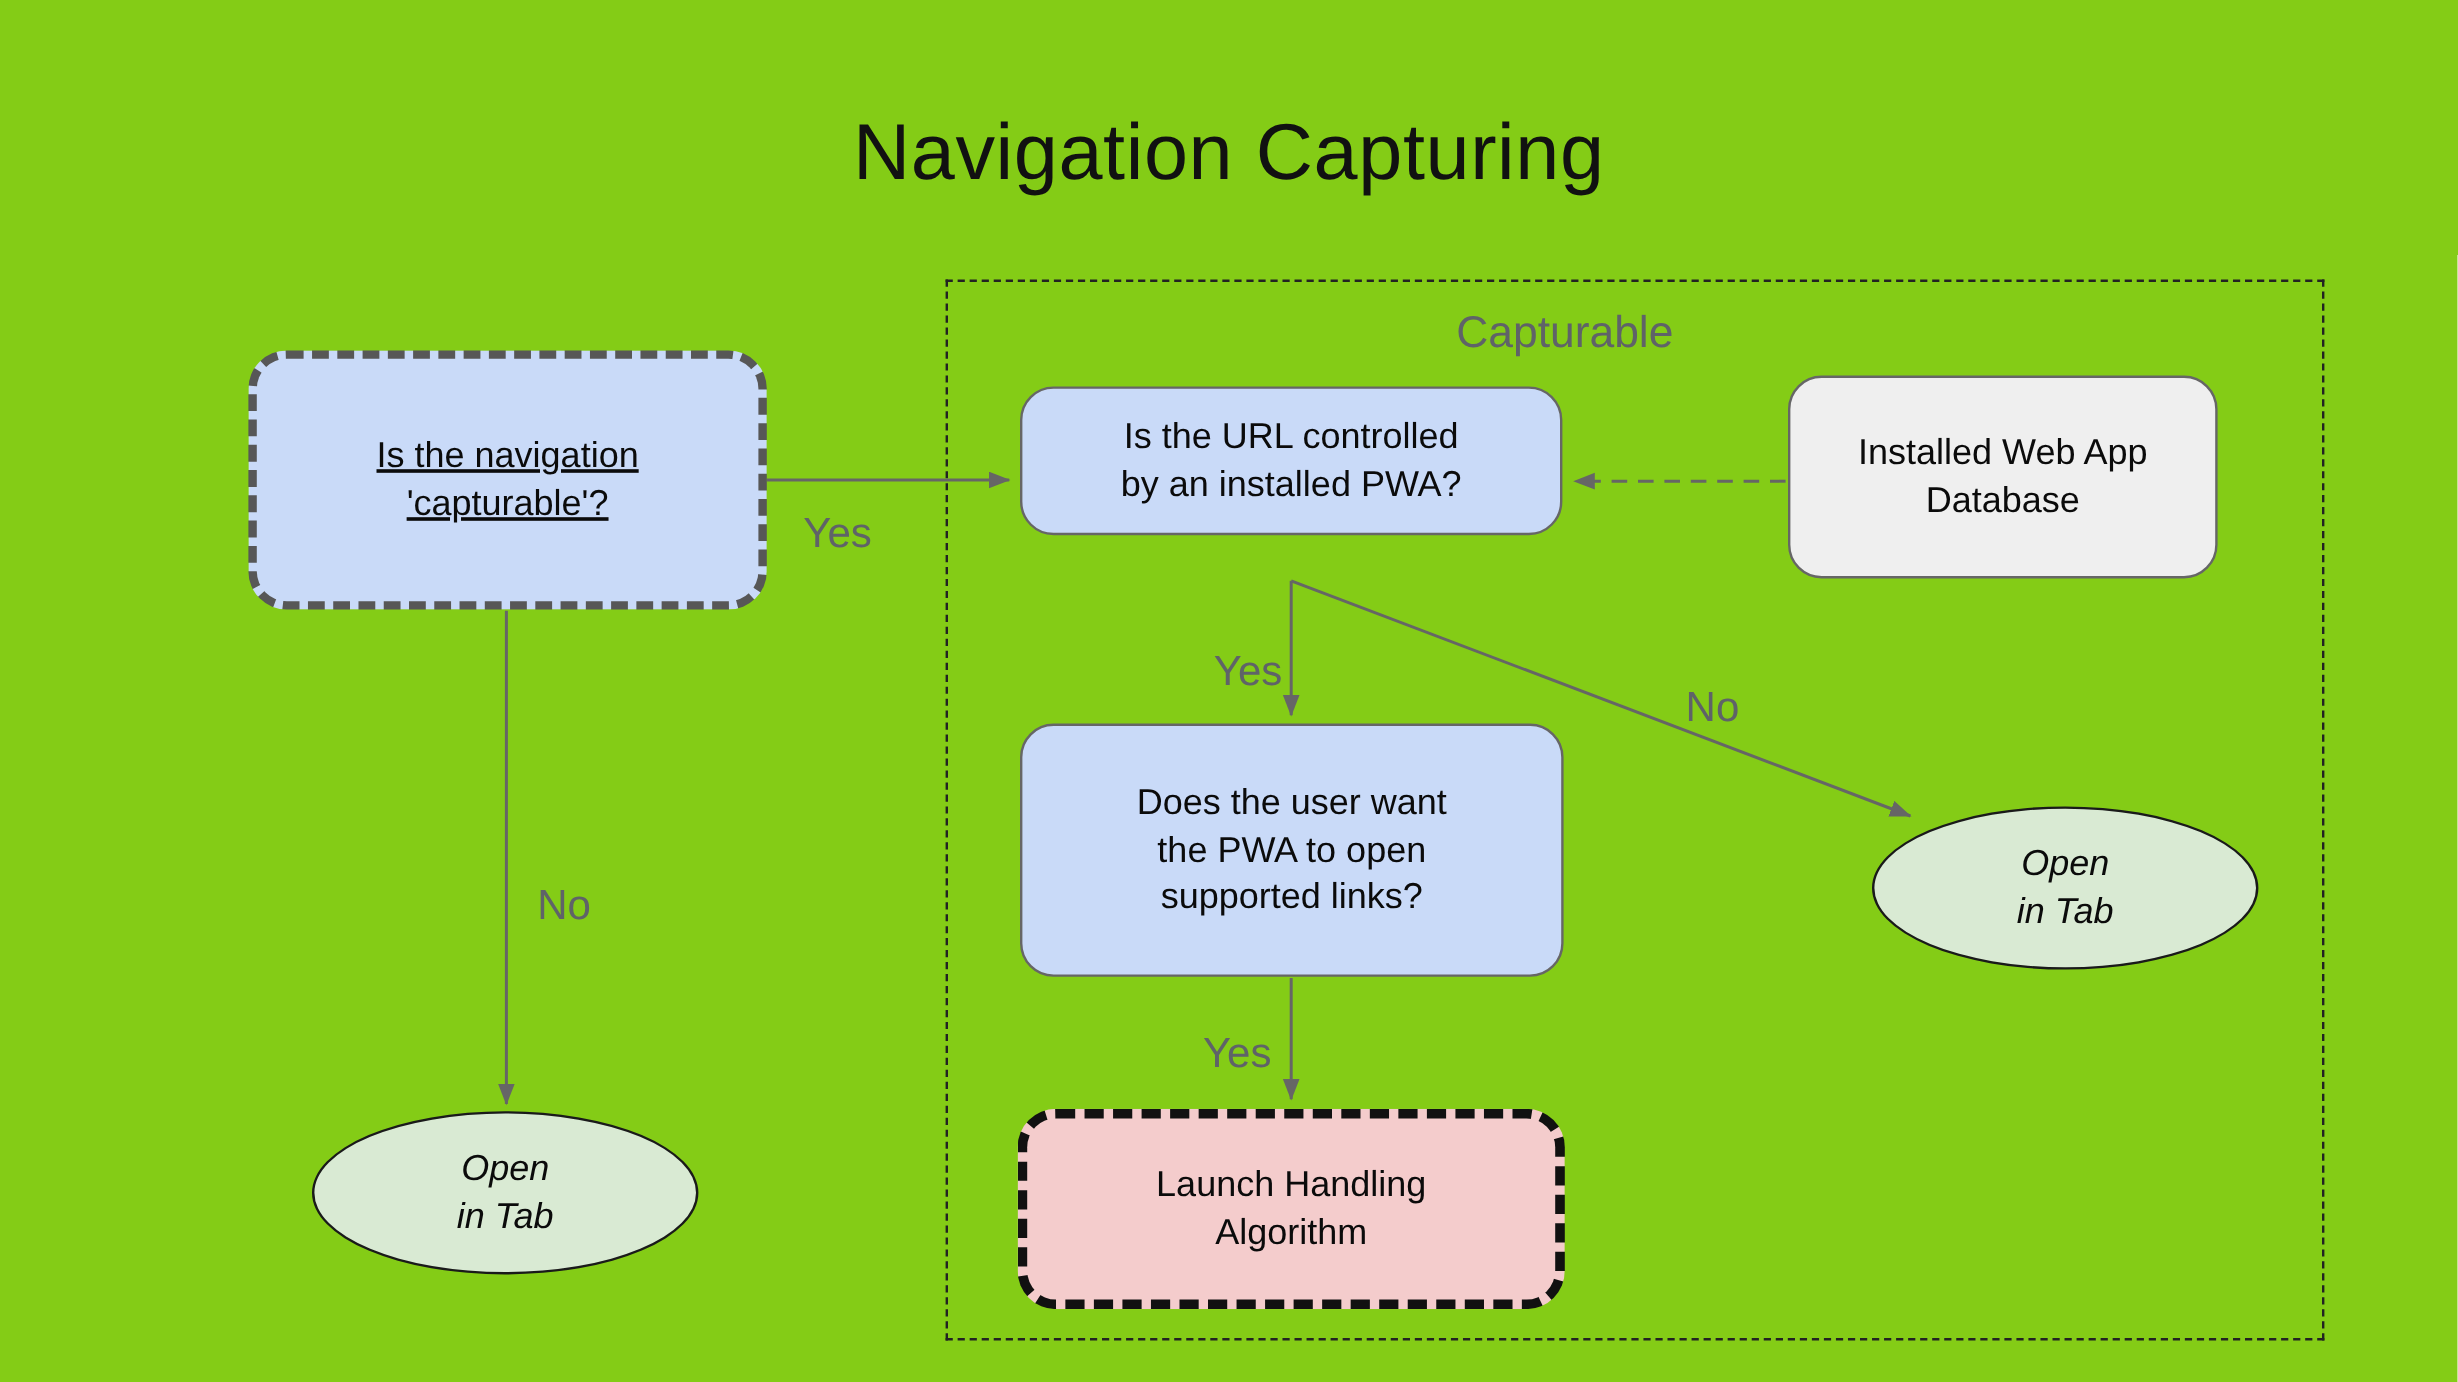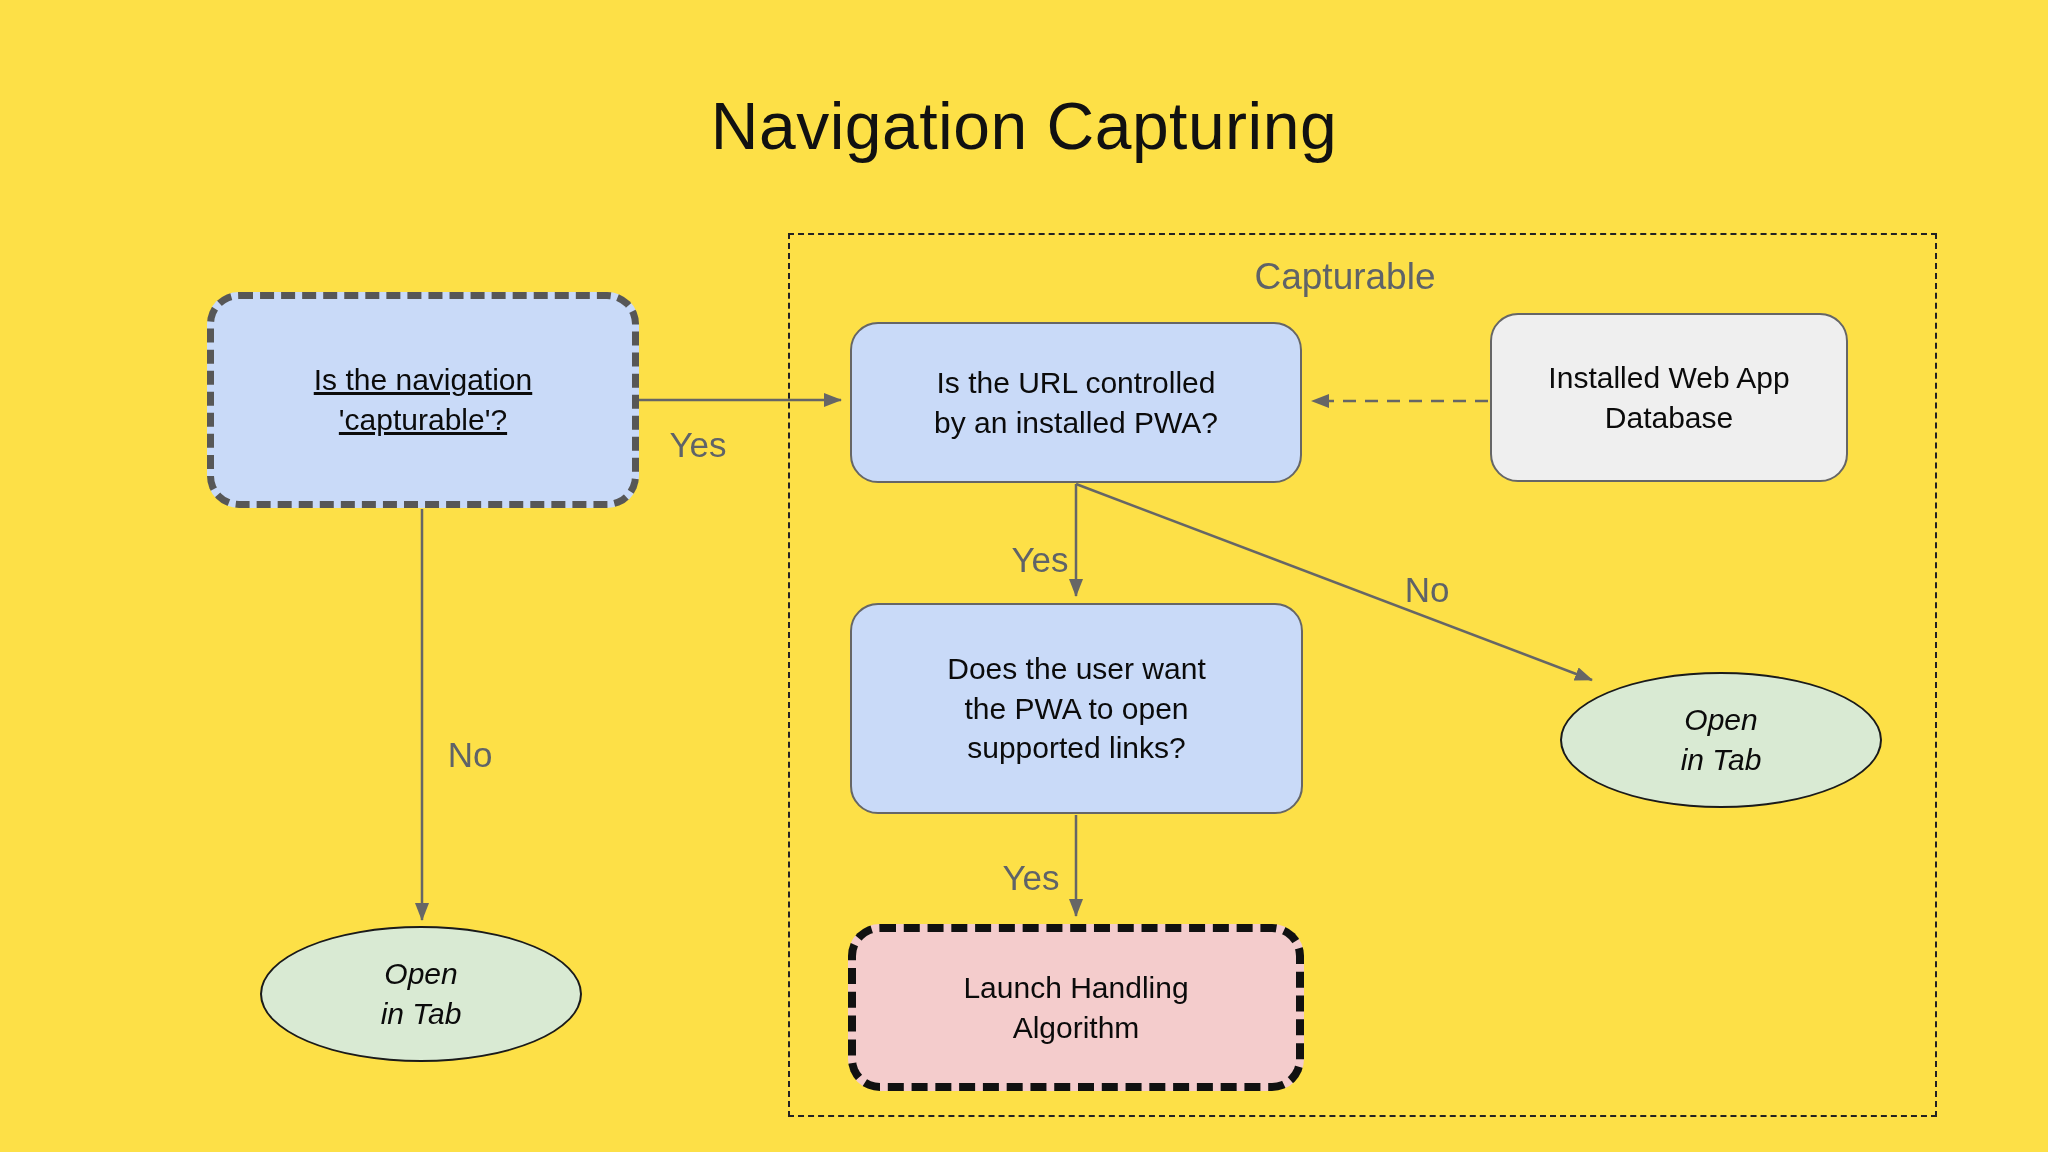--- a/index.html
+++ b/index.html
@@ -7,7 +7,7 @@
     position: relative;
     width: 2048px;
     height: 1152px;
-    background: #fde047;
+    background: #84cc16;
     font-family: "Liberation Sans", sans-serif;
     overflow: hidden;
   }

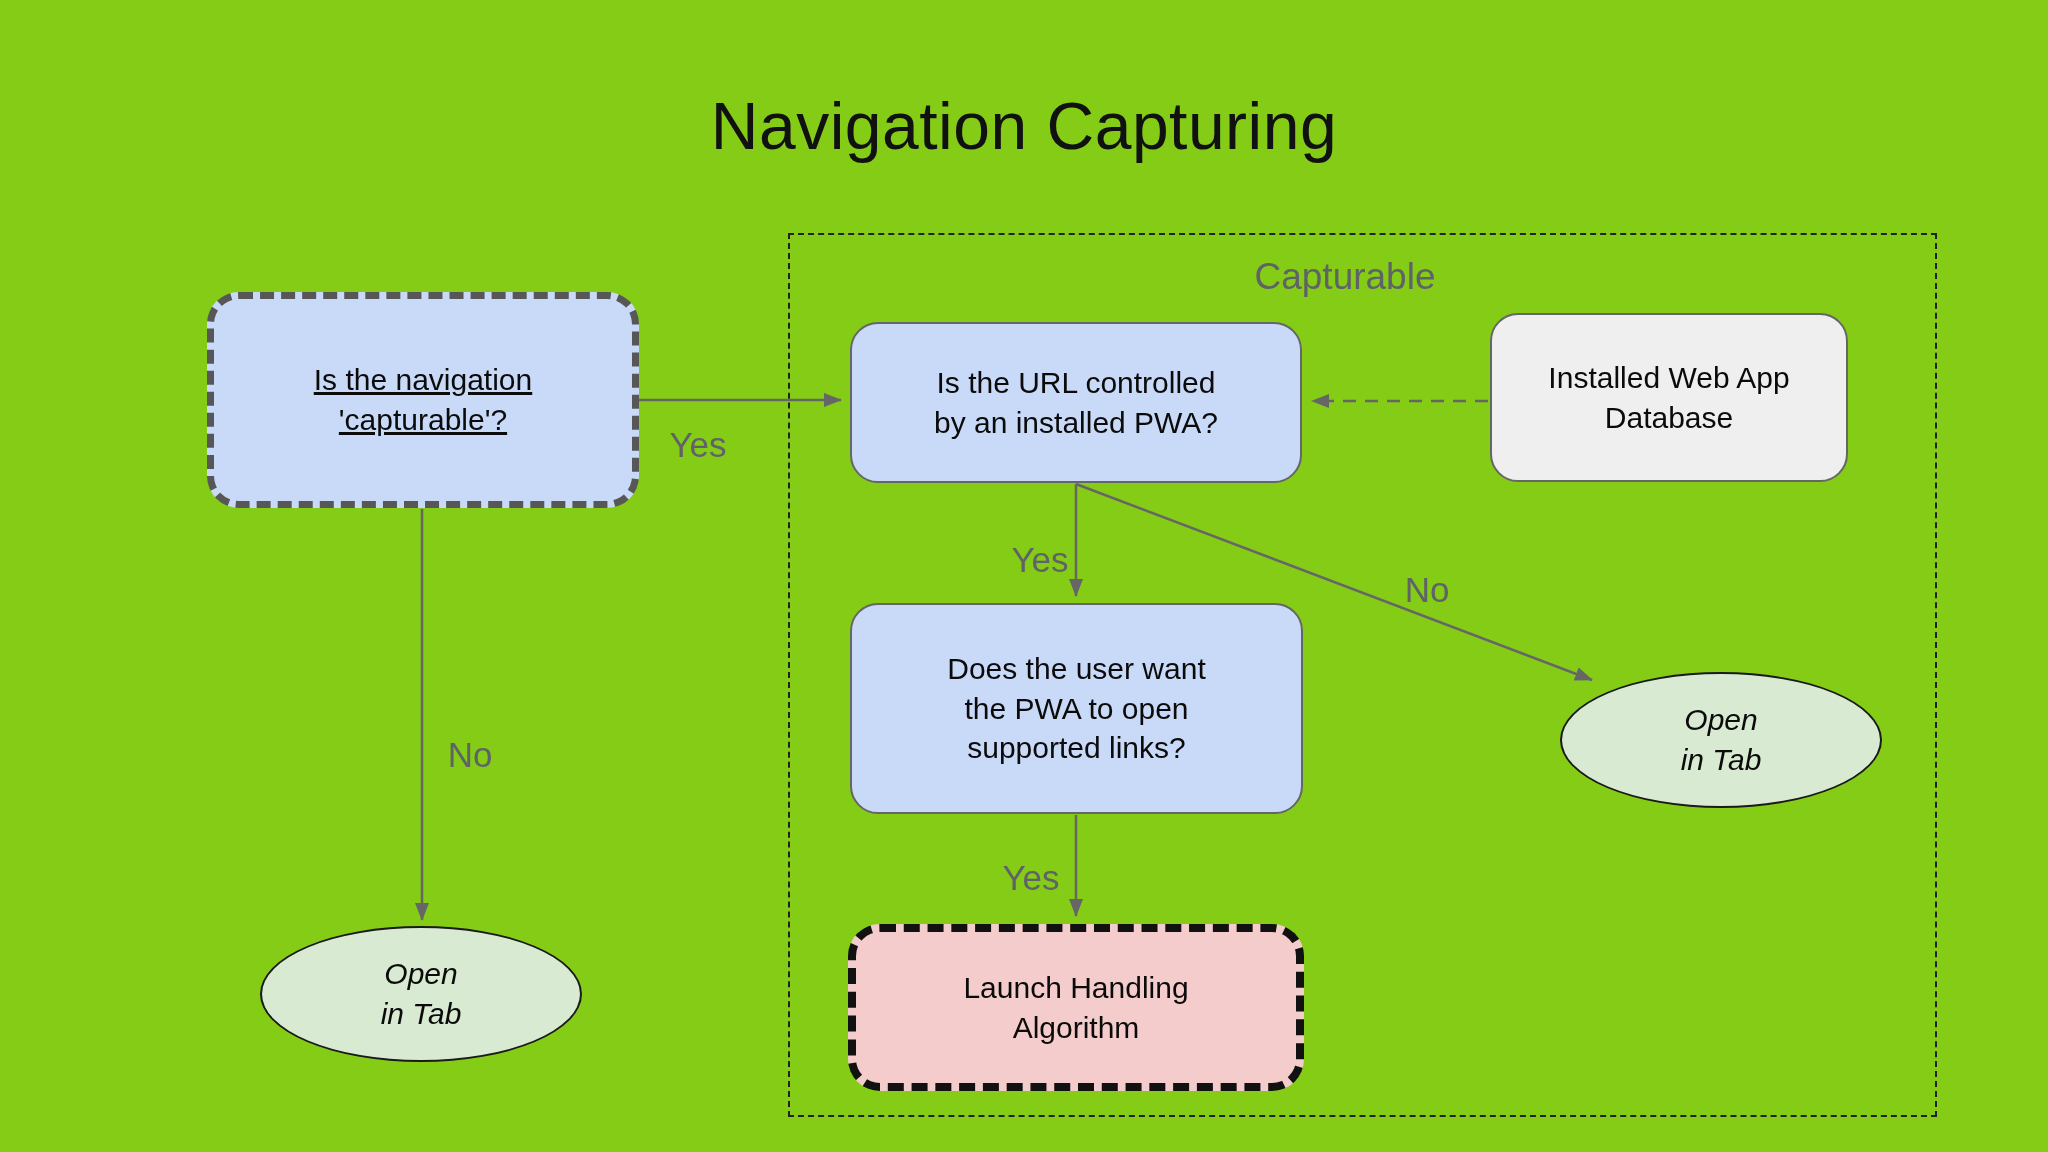--- a/index.html
+++ b/index.html
@@ -31,7 +31,7 @@
   }
   .group-label {
     position: absolute;
-    left: 1345px; top: 277px;
+    left: 1304px; top: 277px;
     transform: translate(-50%, -50%);
     font-size: 37px;
     color: var(--label-gray, #5f6368);

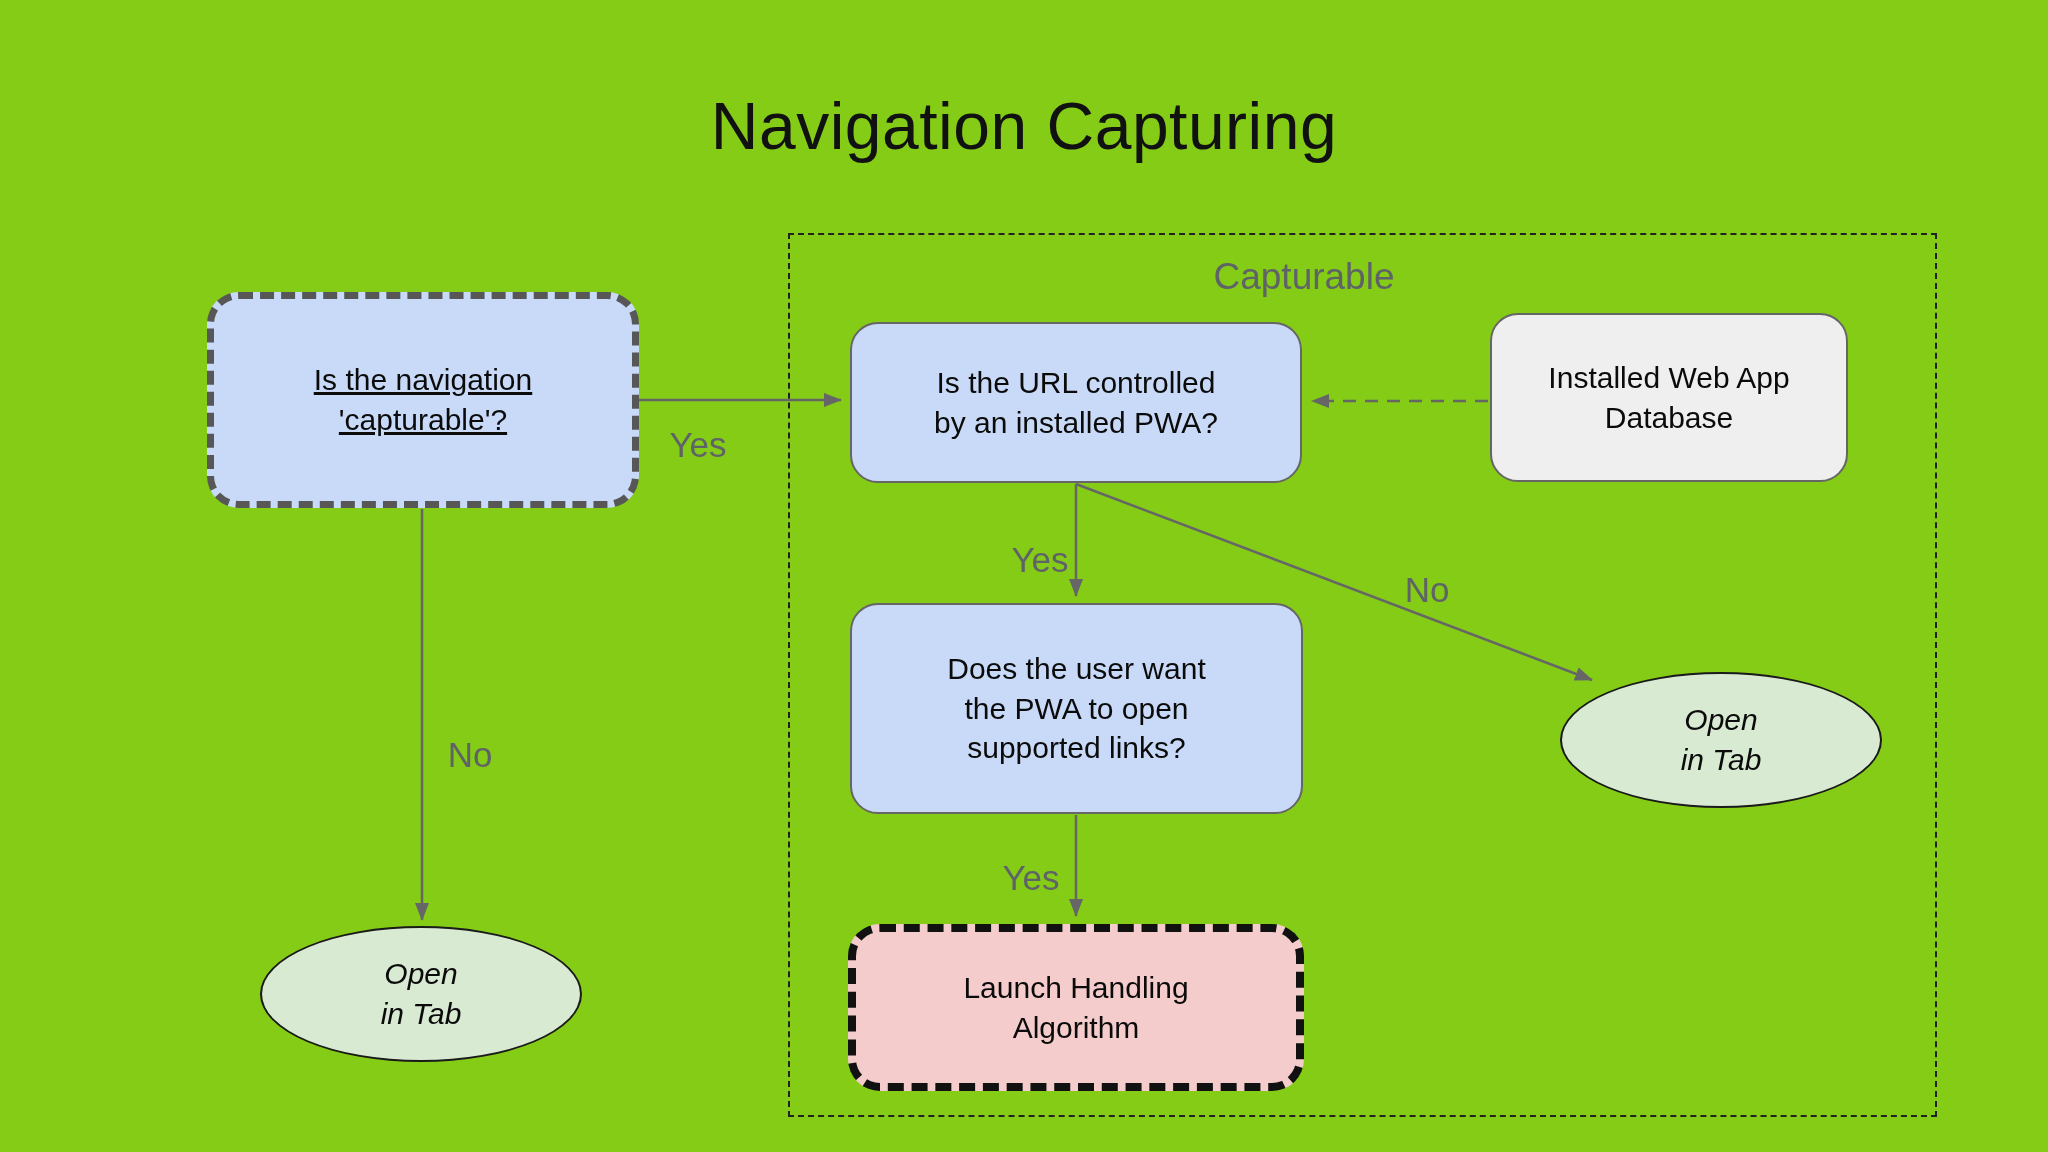--- a/index.html
+++ b/index.html
@@ -81,7 +81,7 @@
   }
   
   #n-capturable { left: 207px; top: 292px; width: 432px; height: 216px; text-decoration: underline; }
-  #n-url        { left: 850px; top: 322px; width: 452px; height: 161px; }
+  #n-url        { left: 850px; top: 322px; width: 452px; height: 124px; }
   #n-db         { left: 1490px; top: 313px; width: 358px; height: 169px; }
   #n-user       { left: 850px; top: 603px; width: 453px; height: 211px; justify-content: center; }
   #n-launch     { left: 848px; top: 924px; width: 456px; height: 167px; }

